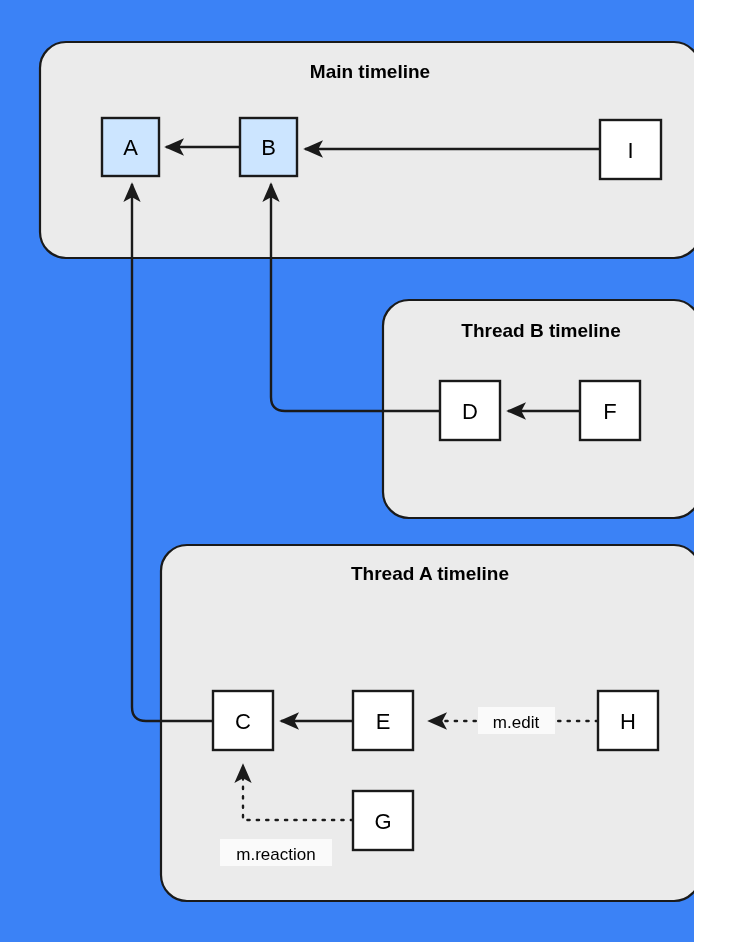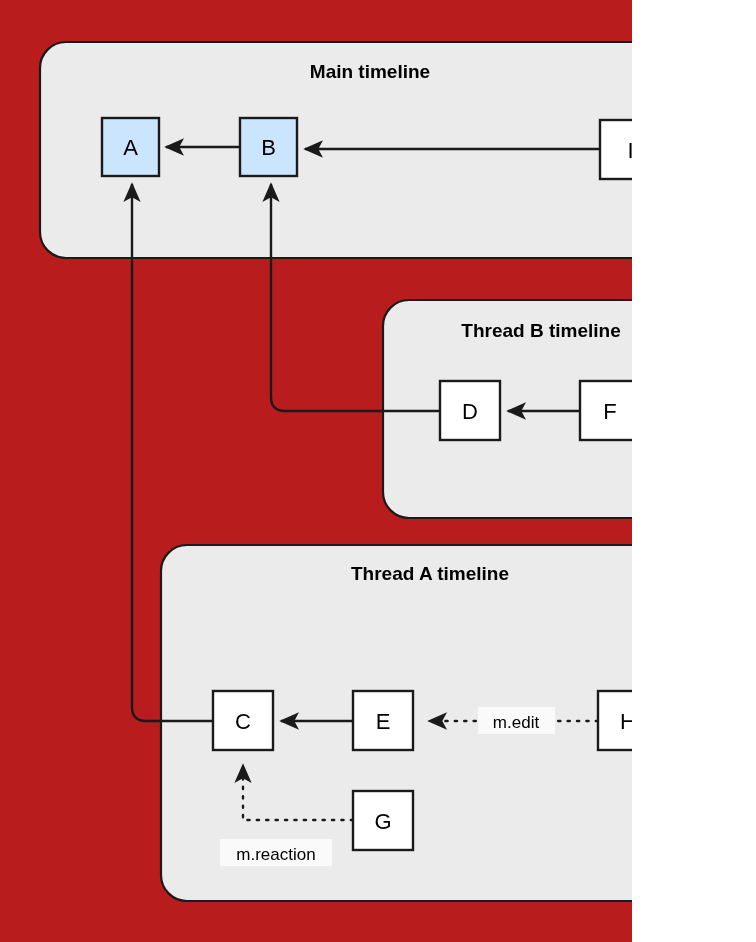--- a/index.html
+++ b/index.html
@@ -12,9 +12,9 @@
   }
   #canvas {
     position: relative;
-    width: 632px;
+    width: 694px;
     height: 942px;
-    background: #b91c1c;
+    background: #3b82f6;
     overflow: hidden;
   }
   #canvas svg.diagram-layer {

